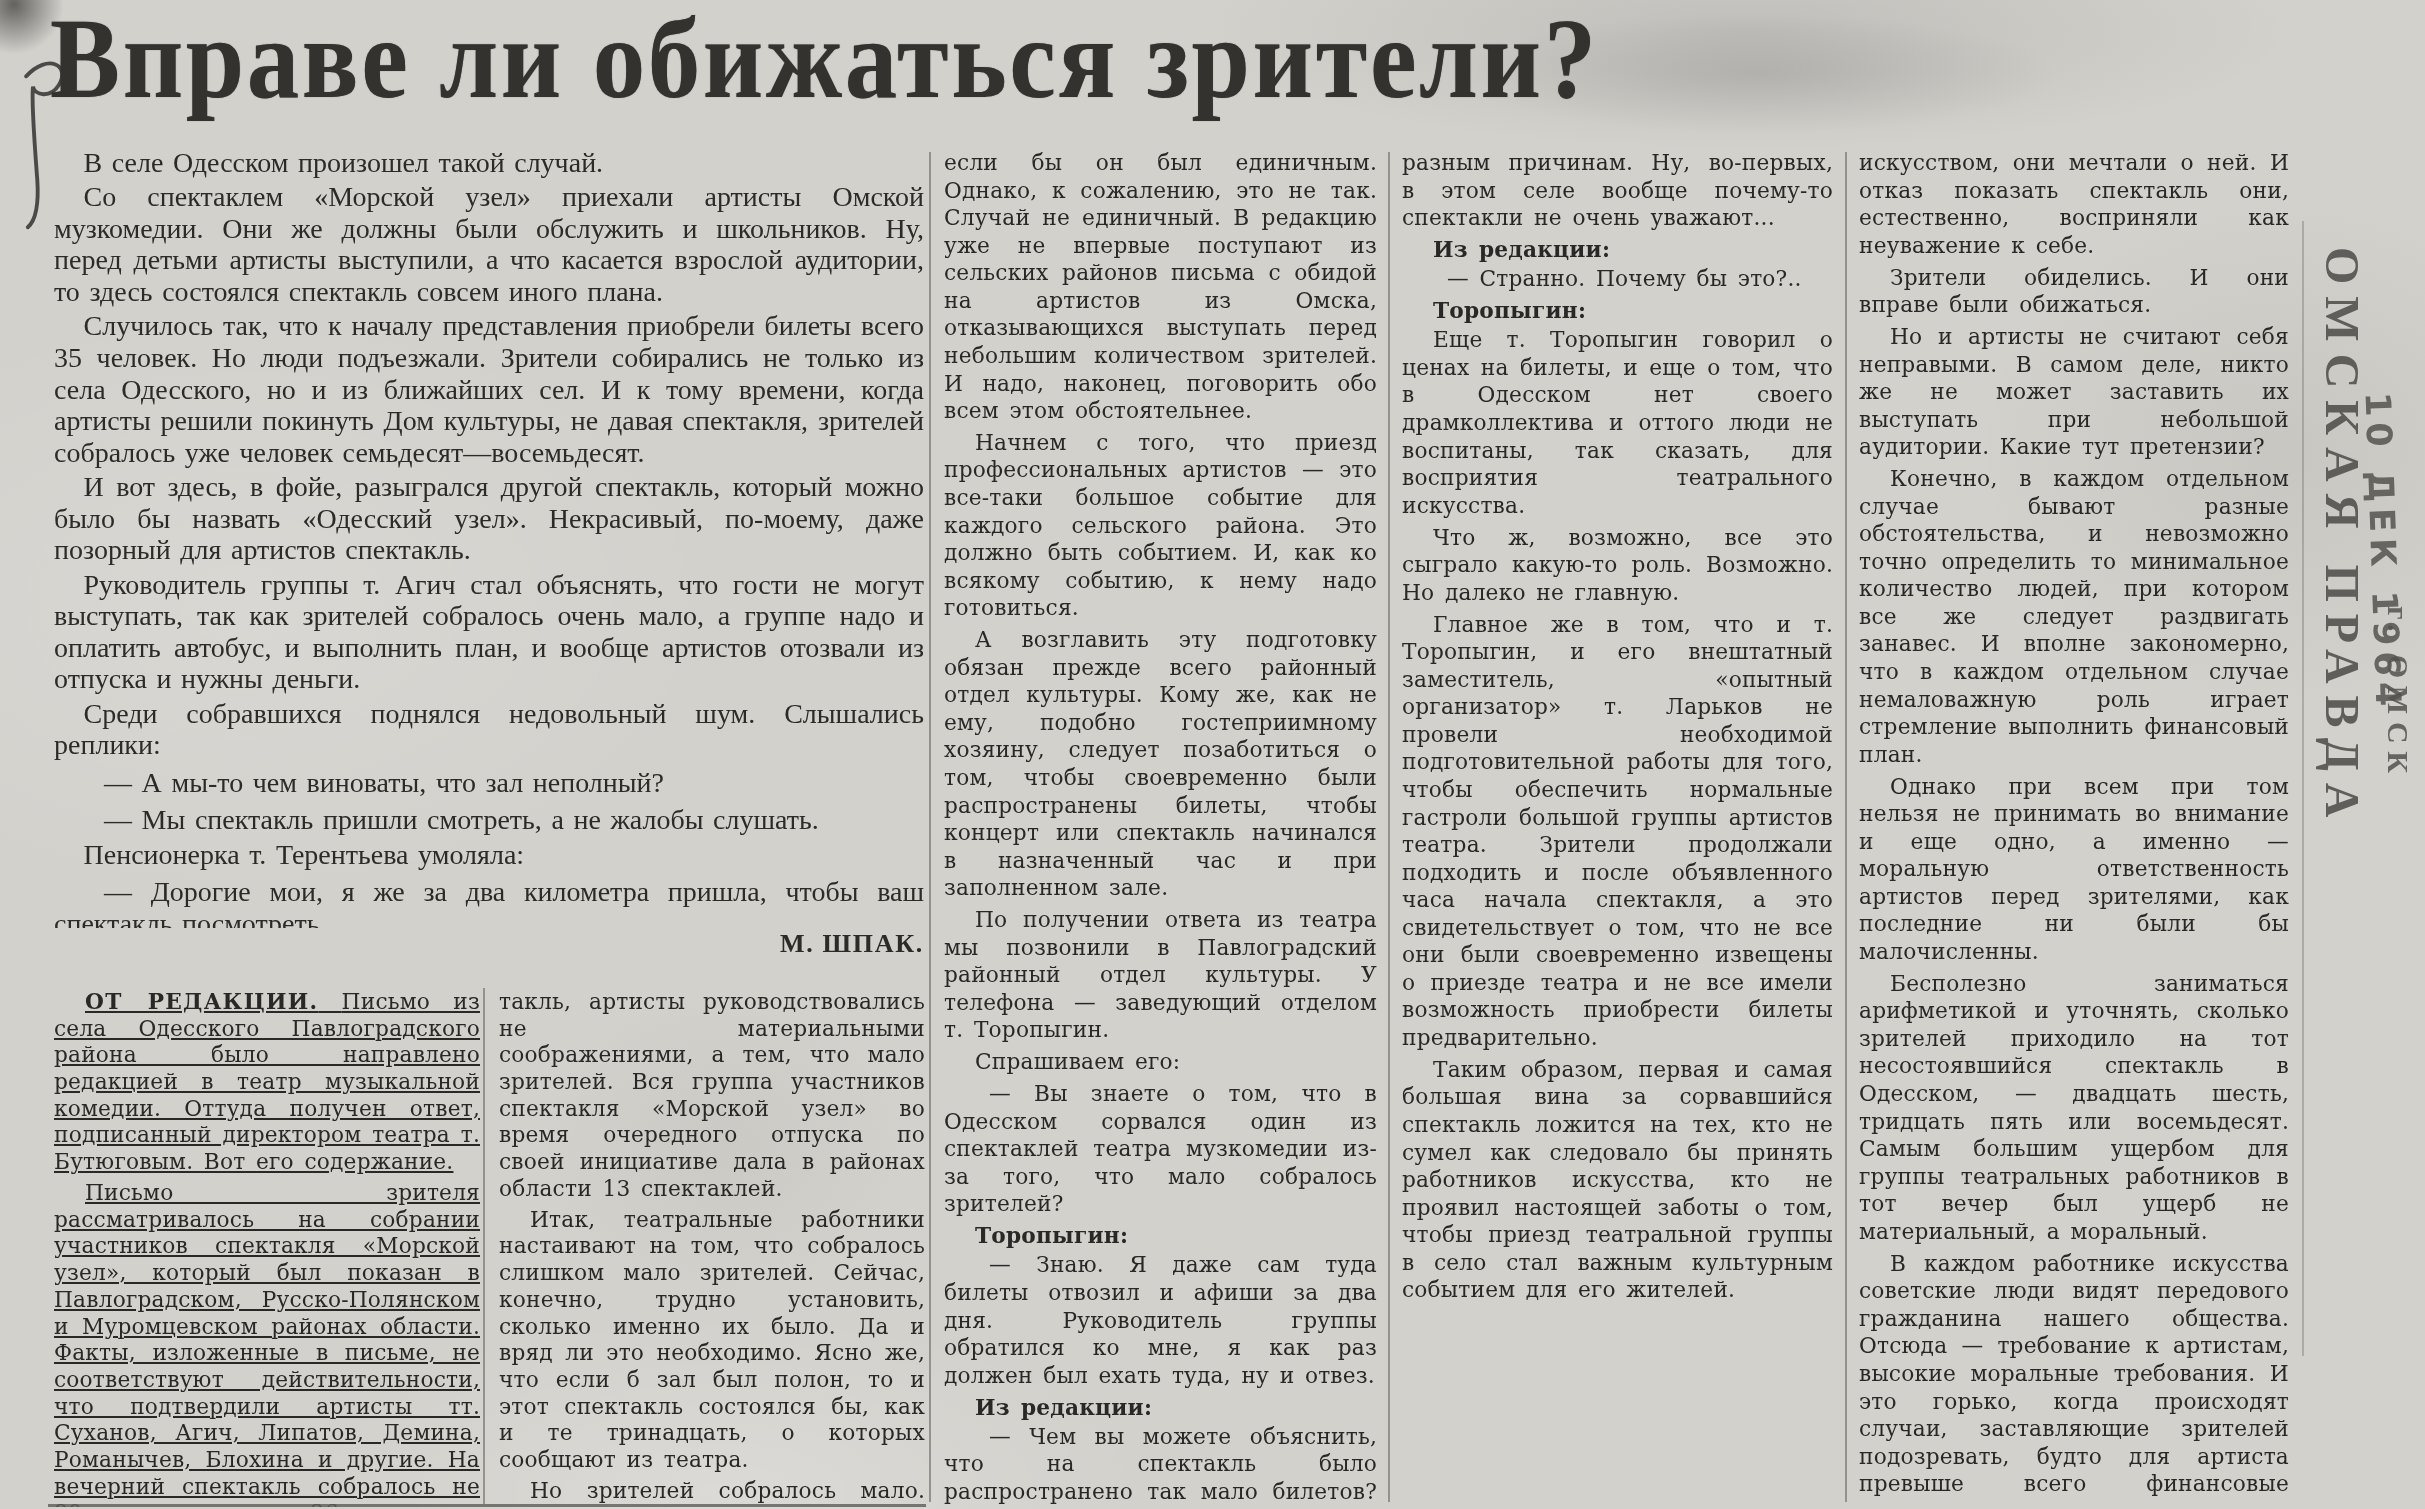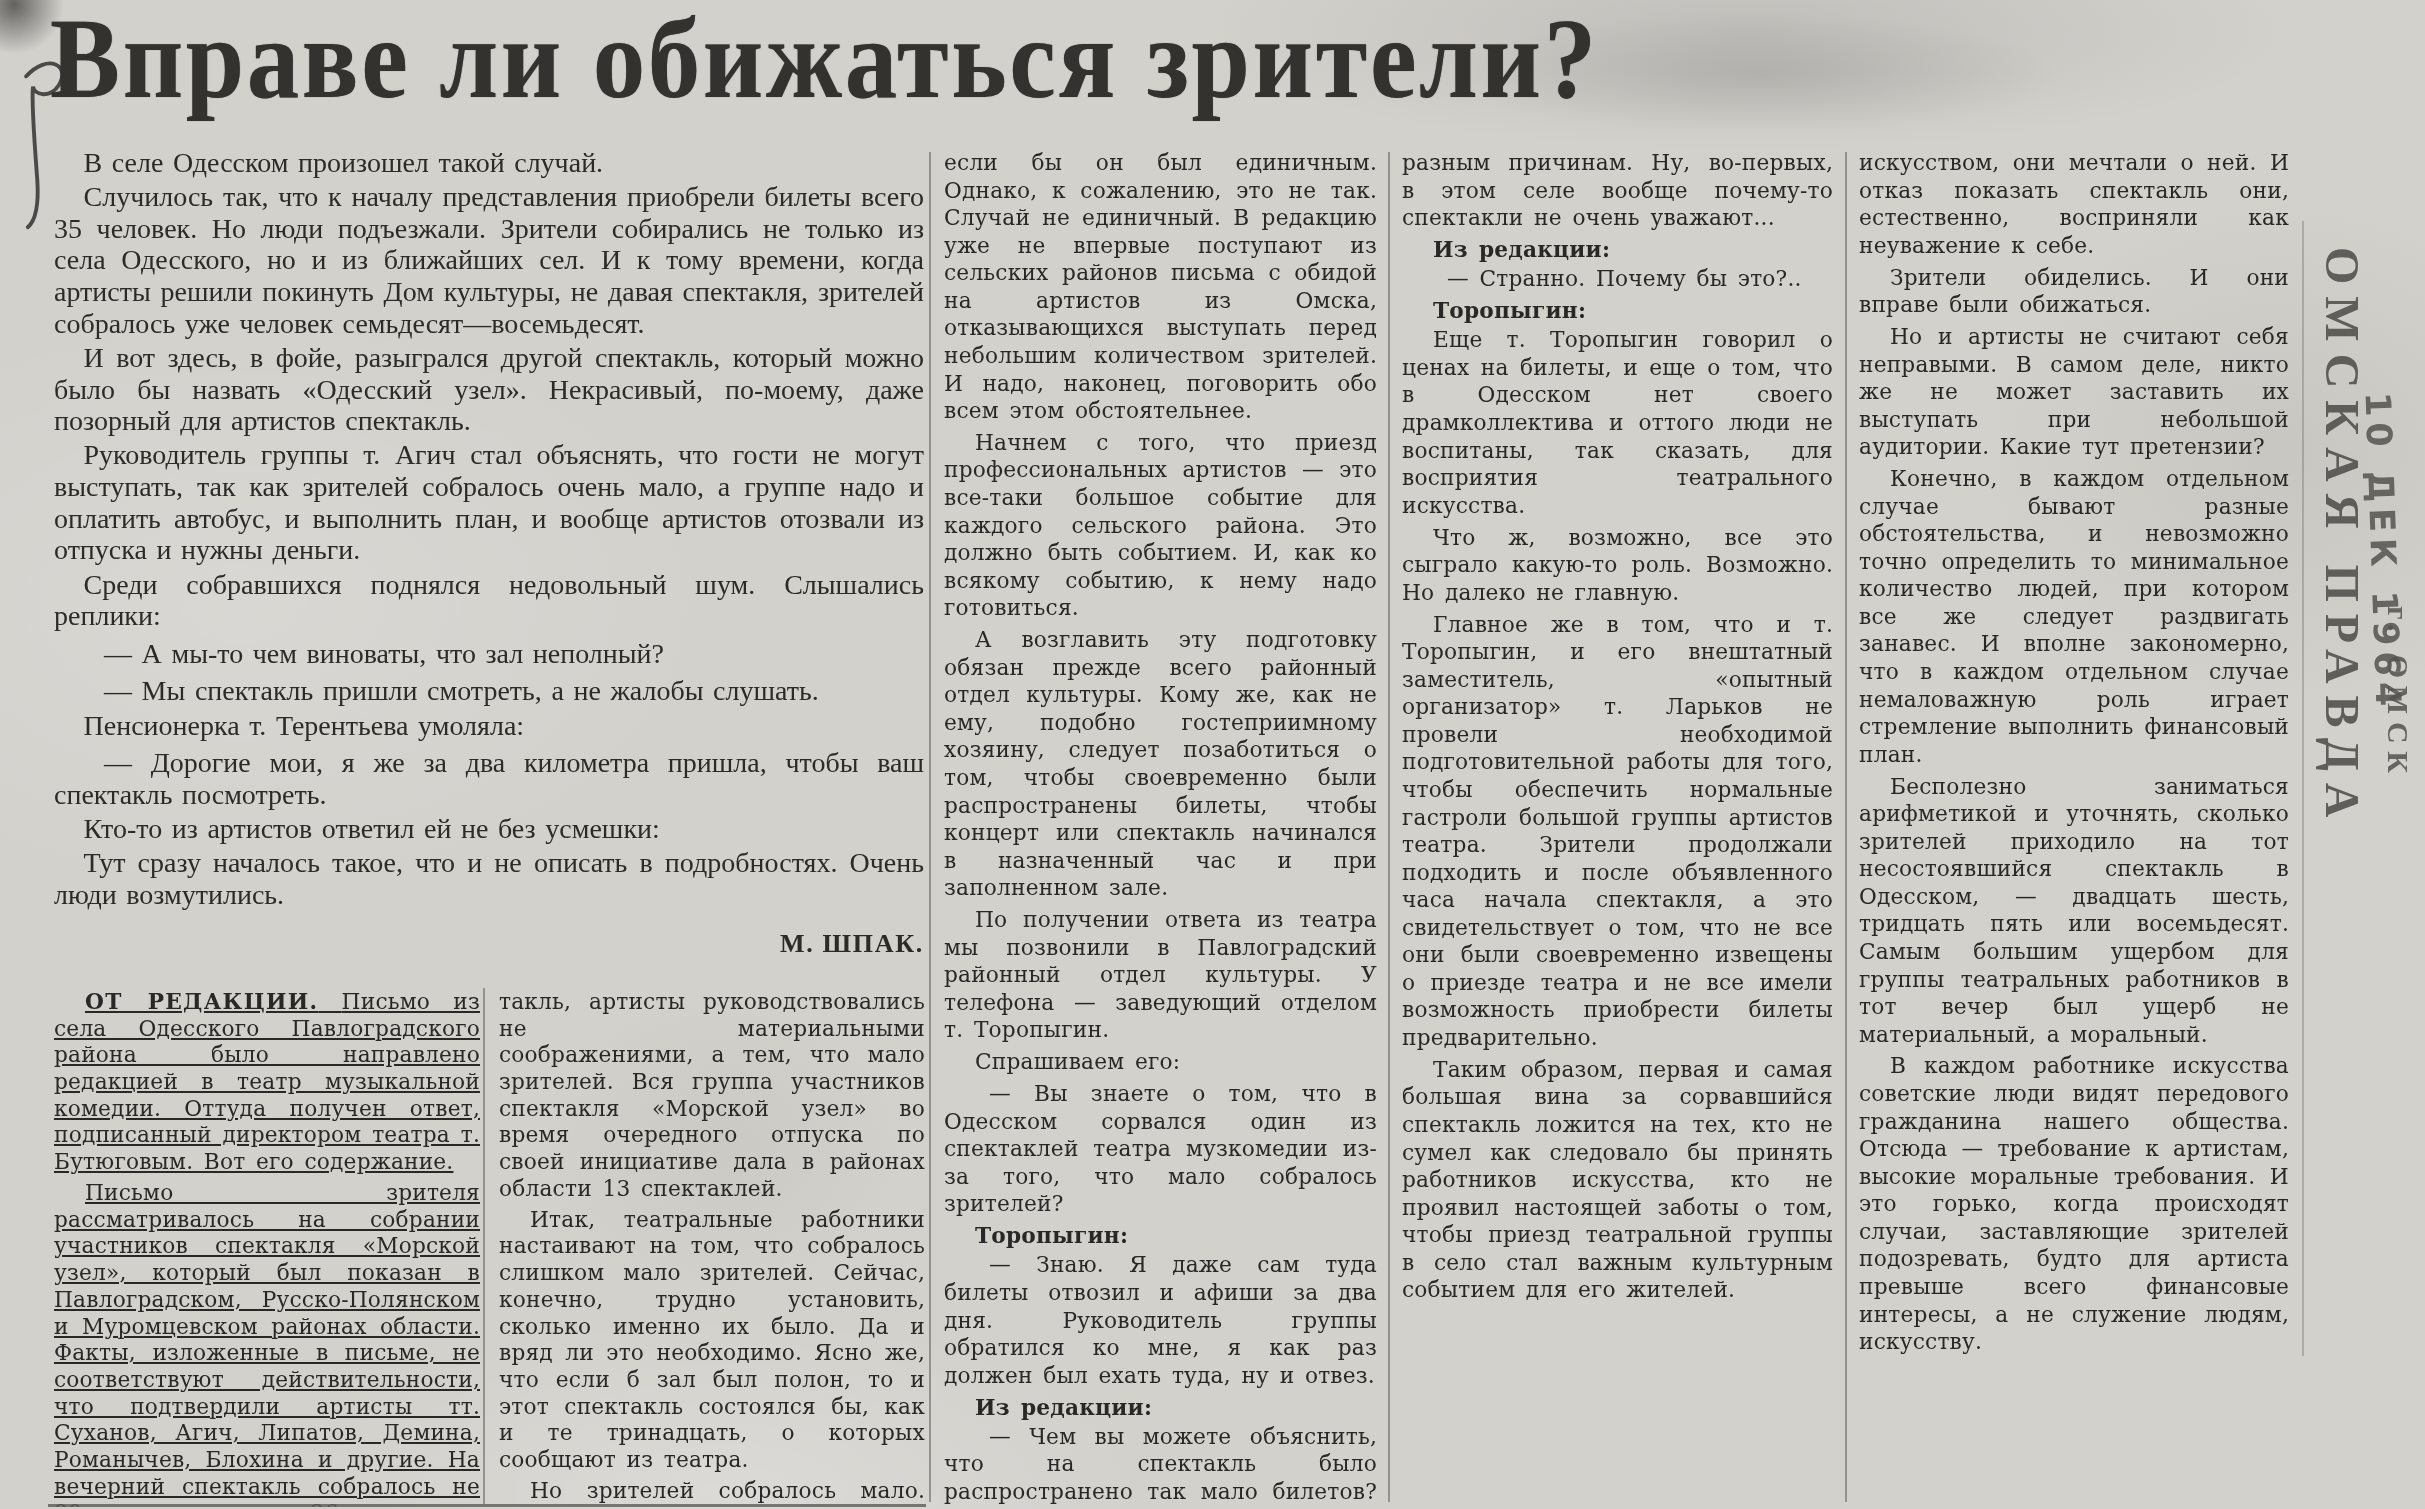--- a/index.html
+++ b/index.html
@@ -83,6 +83,7 @@
 
   <div class="letter">
     <p class="p">В селе Одесском произошел такой случай.</p>
+    <p class="p">Со спектаклем «Морской узел» приехали артисты Омской музкомедии. Они же должны были обслужить и школьников. Ну, перед детьми артисты выступили, а что касается взрослой аудитории, то здесь состоялся спектакль совсем иного плана.</p>
     <p class="p">Случилось так, что к началу представления приобрели билеты всего 35 человек. Но люди подъезжали. Зрители собирались не только из села Одесского, но и из ближайших сел. И к тому времени, когда артисты решили покинуть Дом культуры, не давая спектакля, зрителей собралось уже человек семьдесят—восемьдесят.</p>
     <p class="p">И вот здесь, в фойе, разыгрался другой спектакль, который можно было бы назвать «Одесский узел». Некрасивый, по-моему, даже позорный для артистов спектакль.</p>
     <p class="p">Руководитель группы т. Агич стал объяснять, что гости не могут выступать, так как зрителей собралось очень мало, а группе надо и оплатить автобус, и выполнить план, и вообще артистов отозвали из отпуска и нужны деньги.</p>

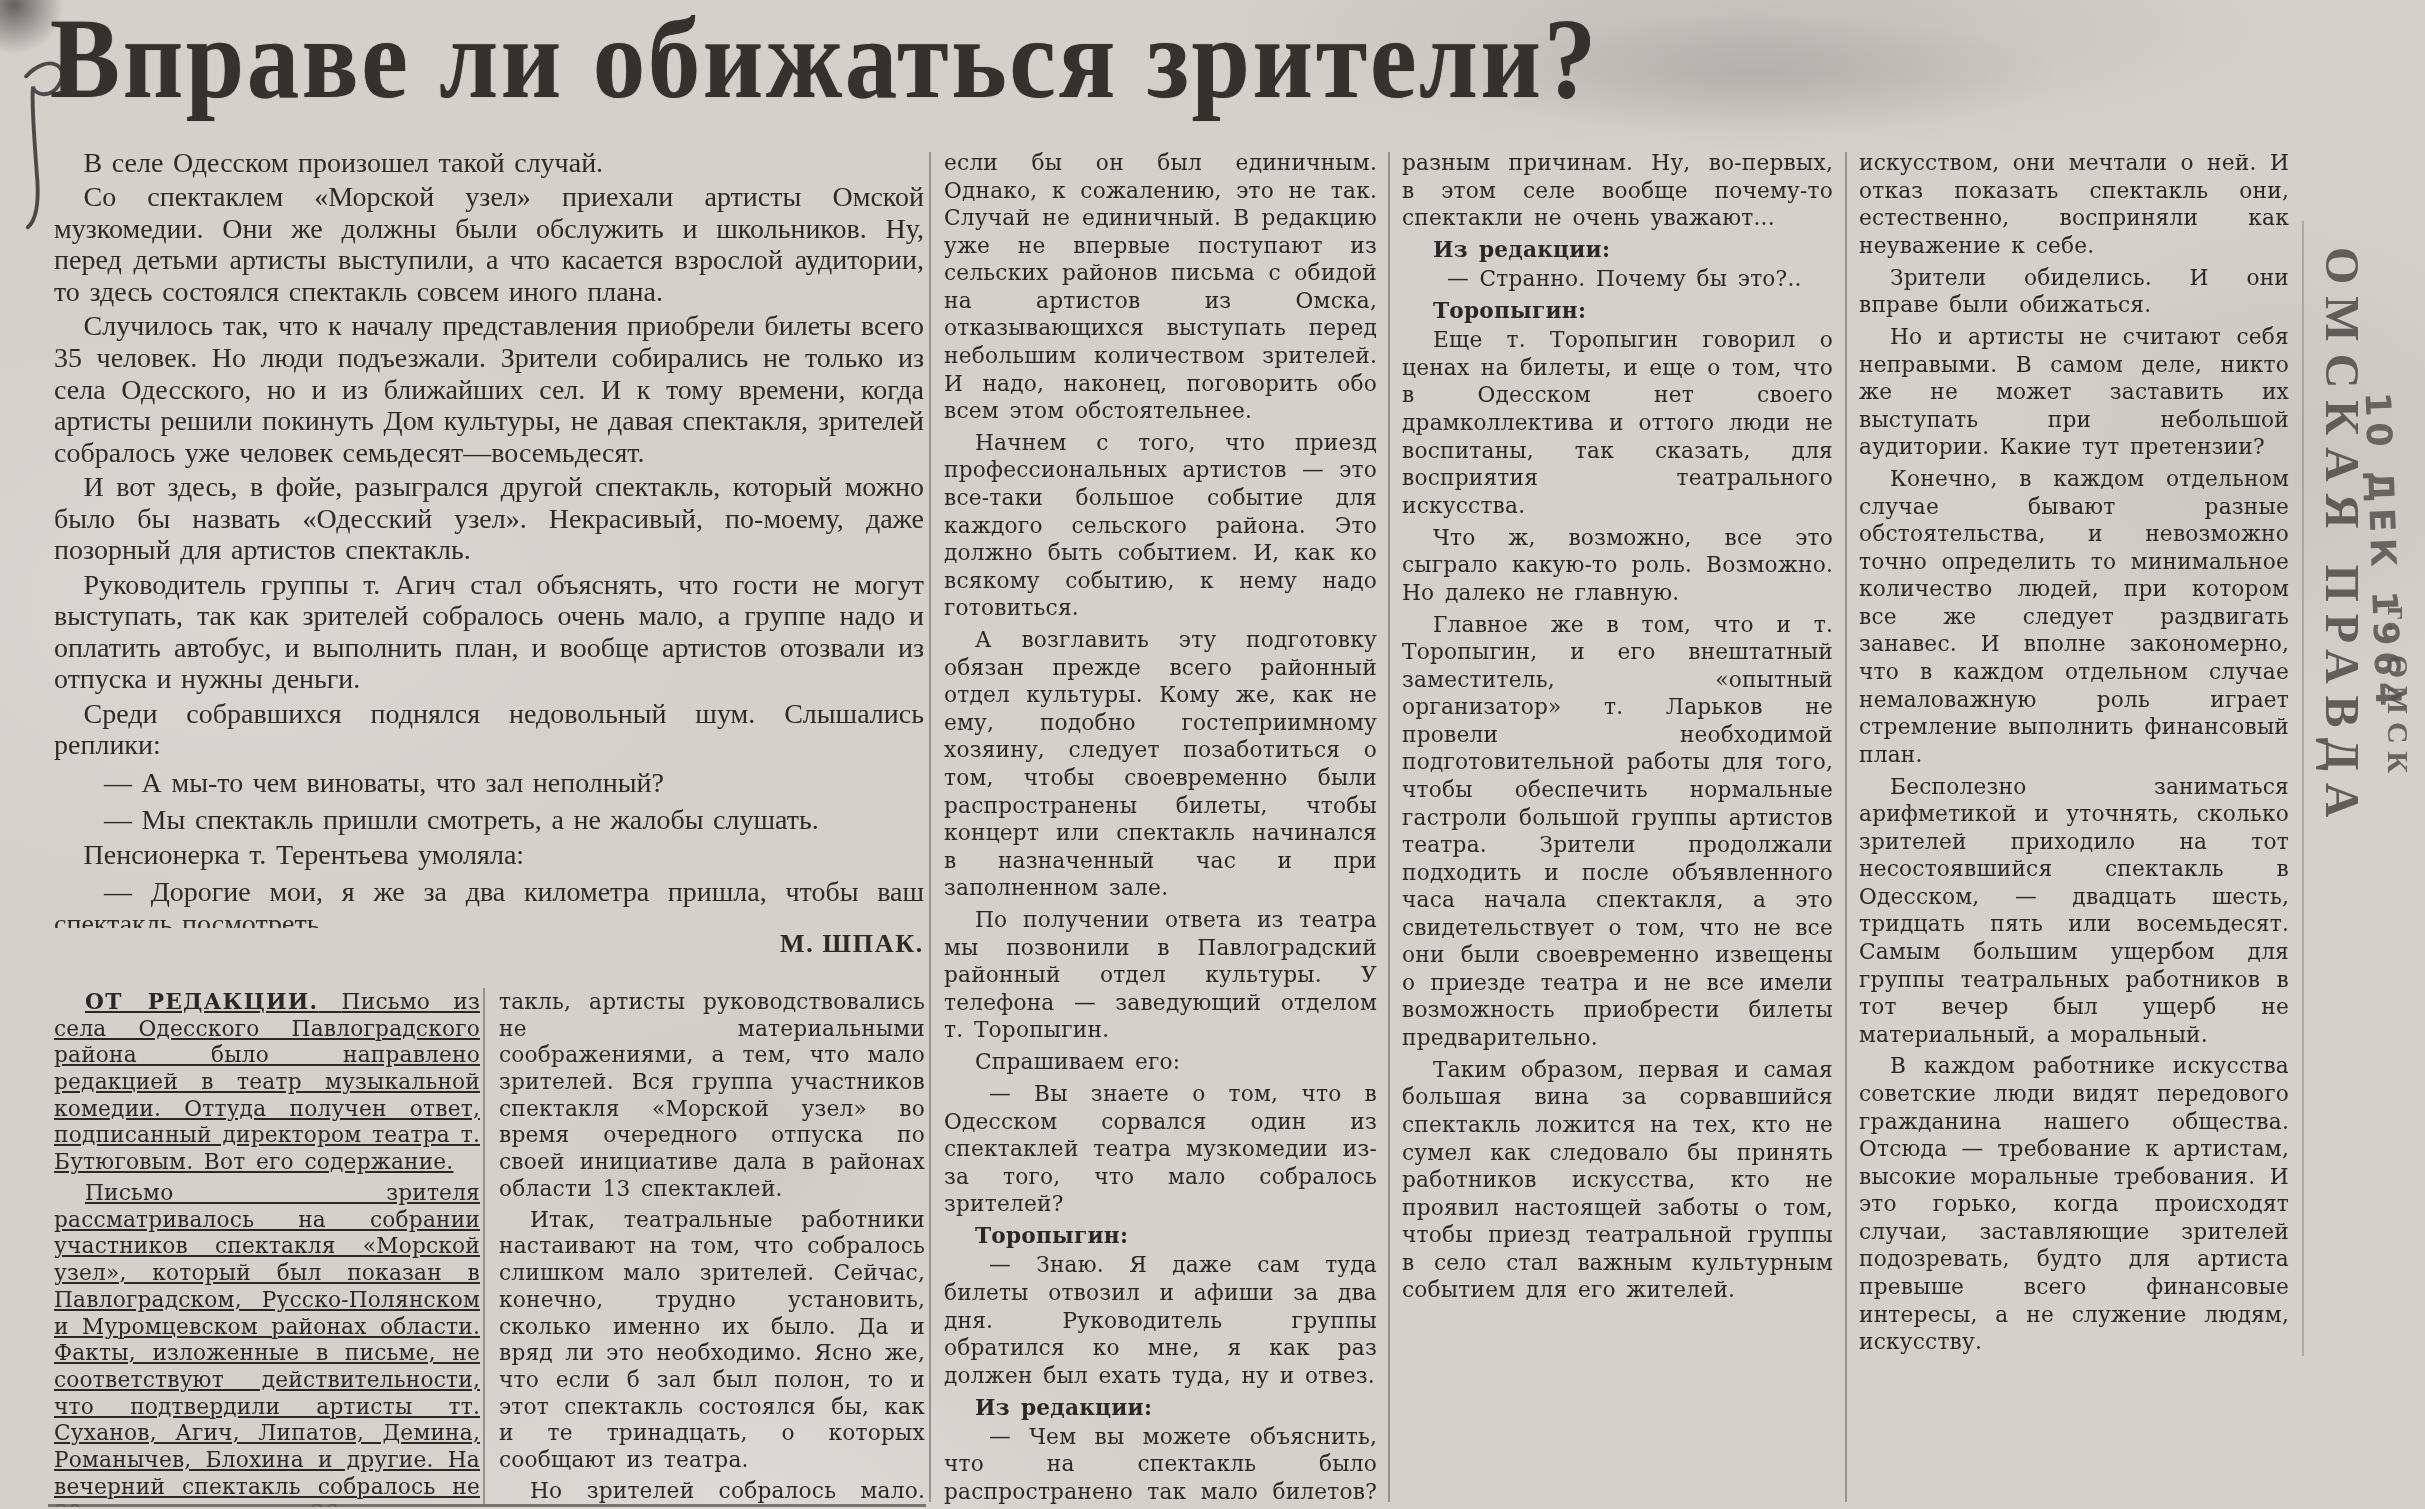--- a/index.html
+++ b/index.html
@@ -141,6 +141,7 @@
     <p class="p">Зрители обиделись. И они вправе были обижаться.</p>
     <p class="p">Но и артисты не считают себя неправыми. В самом деле, никто же не может заставить их выступать при небольшой аудитории. Какие тут претензии?</p>
     <p class="p">Конечно, в каждом отдельном случае бывают разные обстоятельства, и невозможно точно определить то минимальное количество людей, при котором все же следует раздвигать занавес. И вполне закономерно, что в каждом отдельном случае немаловажную роль играет стремление выполнить финансовый план.</p>
+    <p class="p">Однако при всем при том нельзя не принимать во внимание и еще одно, а именно — моральную ответственность артистов перед зрителями, как последние ни были бы малочисленны.</p>
     <p class="p">Бесполезно заниматься арифметикой и уточнять, сколько зрителей приходило на тот несостоявшийся спектакль в Одесском, — двадцать шесть, тридцать пять или восемьдесят. Самым большим ущербом для группы театральных работников в тот вечер был ущерб не материальный, а моральный.</p>
     <p class="p">В каждом работнике искусства советские люди видят передового гражданина нашего общества. Отсюда — требование к артистам, высокие моральные требования. И это горько, когда происходят случаи, заставляющие зрителей подозревать, будто для артиста превыше всего финансовые интересы, а не служение людям, искусству.</p>
 

